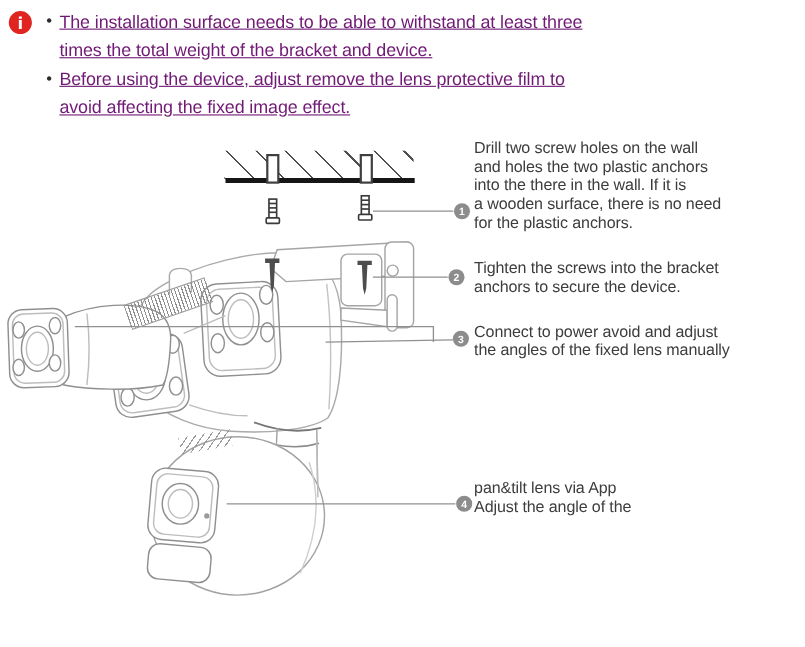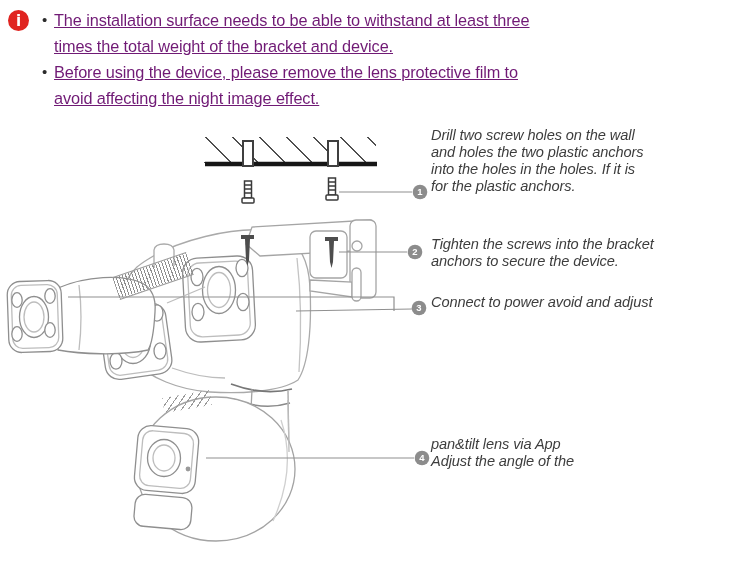--- a/index.html
+++ b/index.html
@@ -39,7 +39,7 @@
   <div class="notice-line" style="top:33px">times the total weight of the bracket and device.</div>
 
   <span class="bullet" style="top:59px">•</span>
-  <div class="notice-line" style="top:59px">Before using the device, please remove the lens protective film to</div>
+  <div class="notice-line" style="top:59px">Before using the device, adjust remove the lens protective film to</div>
   <div class="notice-line" style="top:85px">avoid affecting the night image effect.</div>
 
   <div class="step-text" style="top:127px">

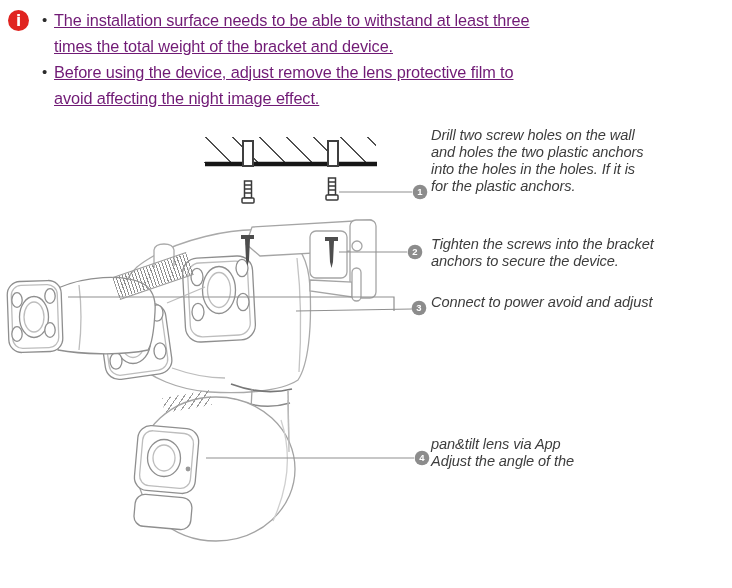--- a/index.html
+++ b/index.html
@@ -40,7 +40,7 @@
 
   <span class="bullet" style="top:59px">•</span>
   <div class="notice-line" style="top:59px">Before using the device, adjust remove the lens protective film to</div>
-  <div class="notice-line" style="top:85px">avoid affecting the night image effect.</div>
+  <div class="notice-line" style="top:85px">avoid affecting the fixed image effect.</div>
 
   <div class="step-text" style="top:127px">
     <div>Drill two screw holes on the wall</div>

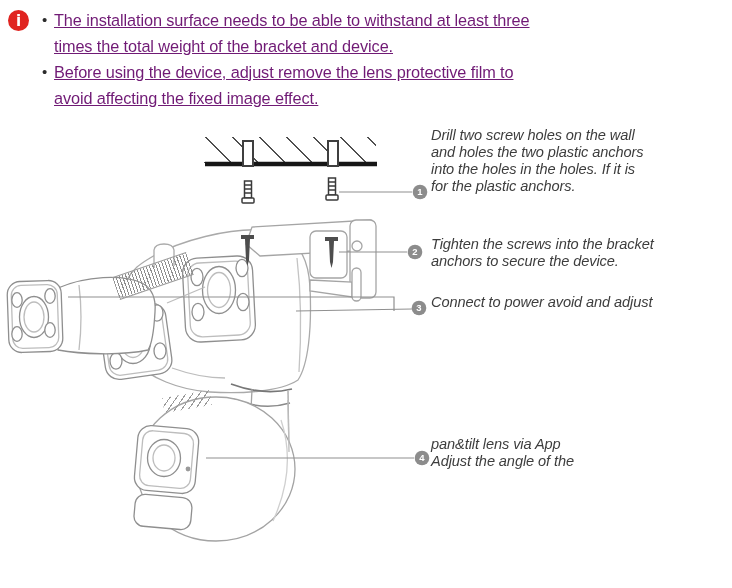--- a/index.html
+++ b/index.html
@@ -15,7 +15,7 @@
   
   .step-text{position:absolute;left:431px;font-size:14.6px;line-height:17px;color:#3d3d3d;
              letter-spacing:-0.1px;}
-  .step-text div{white-space:nowrap;font-style:italic;}
+  .step-text div{white-space:nowrap;}
   
   .wall-hatch{position:absolute;left:204px;top:137px;width:172px;height:26px;
       background:repeating-linear-gradient(45deg,#4f4f4f 0 1.4px,transparent 1.4px 19px);}

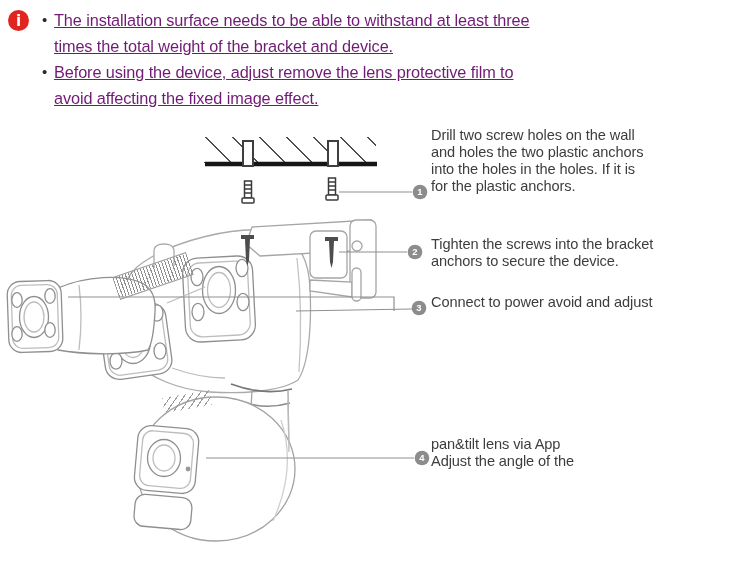--- a/index.html
+++ b/index.html
@@ -45,7 +45,7 @@
   <div class="step-text" style="top:127px">
     <div>Drill two screw holes on the wall</div>
     <div>and holes the two plastic anchors</div>
-    <div>into the holes in the holes. If it is</div>
+    <div>into the there in the wall. If it is</div>
     <div>for the plastic anchors.</div>
   </div>
   <div class="step-text" style="top:236px">

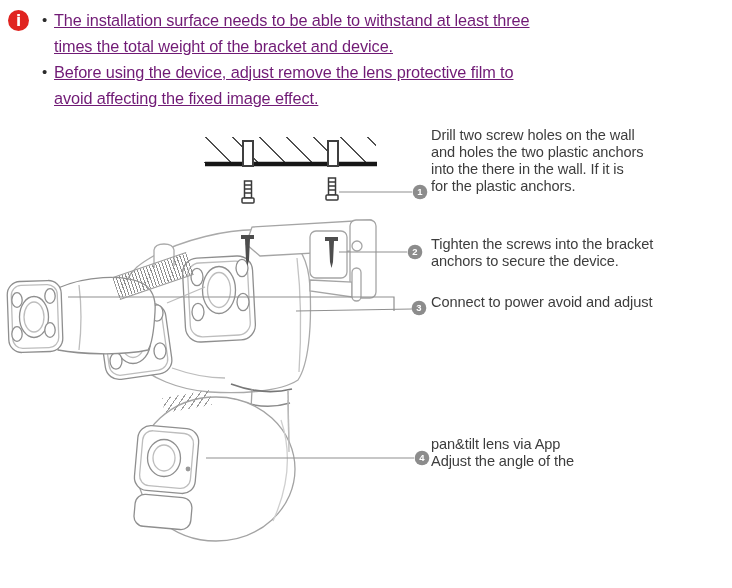--- a/index.html
+++ b/index.html
@@ -46,6 +46,7 @@
     <div>Drill two screw holes on the wall</div>
     <div>and holes the two plastic anchors</div>
     <div>into the there in the wall. If it is</div>
+    <div>a wooden surface, there is no need</div>
     <div>for the plastic anchors.</div>
   </div>
   <div class="step-text" style="top:236px">

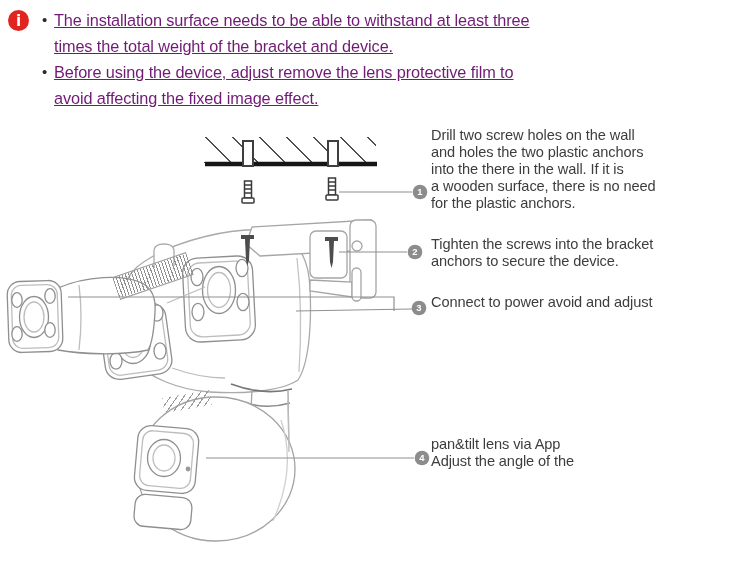--- a/index.html
+++ b/index.html
@@ -55,6 +55,7 @@
   </div>
   <div class="step-text" style="top:294px">
     <div>Connect to power avoid and adjust</div>
+    <div>the angles of the fixed lens manually</div>
   </div>
   <div class="step-text" style="top:436px">
     <div>pan&amp;tilt lens via App</div>

